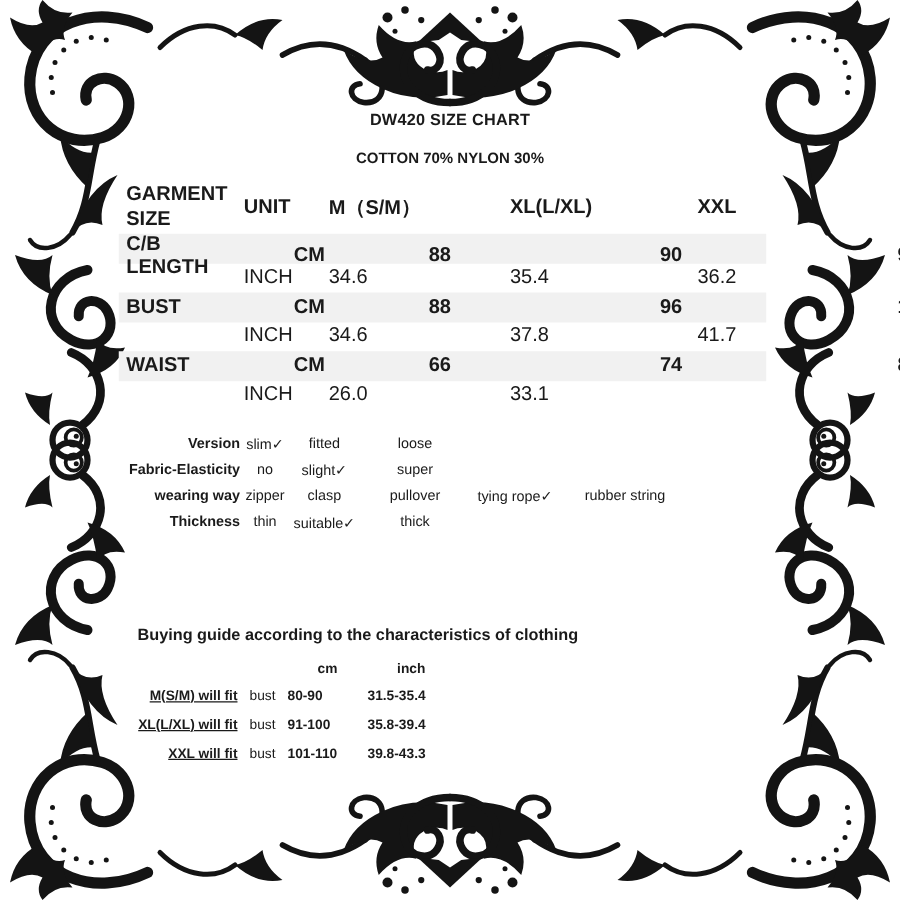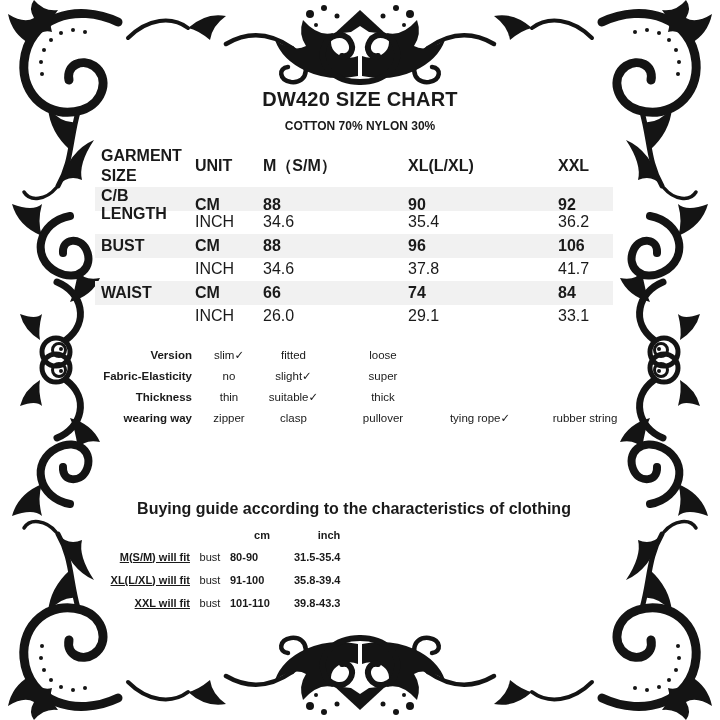--- a/index.html
+++ b/index.html
@@ -10,7 +10,7 @@
   .border-svg{position:absolute;left:0;top:0;width:720px;height:720px;}
 
   .abs{position:absolute;}
-  .page-title{left:0;top:88px;width:720px;text-align:center;font-size:20px;font-weight:700;letter-spacing:.2px;}
+  .page-title{left:0;top:88px;width:720px;text-align:center;font-size:13px;font-weight:700;letter-spacing:.2px;}
   .page-subtitle{left:0;top:119px;width:720px;text-align:center;font-size:12px;font-weight:700;}
 
   

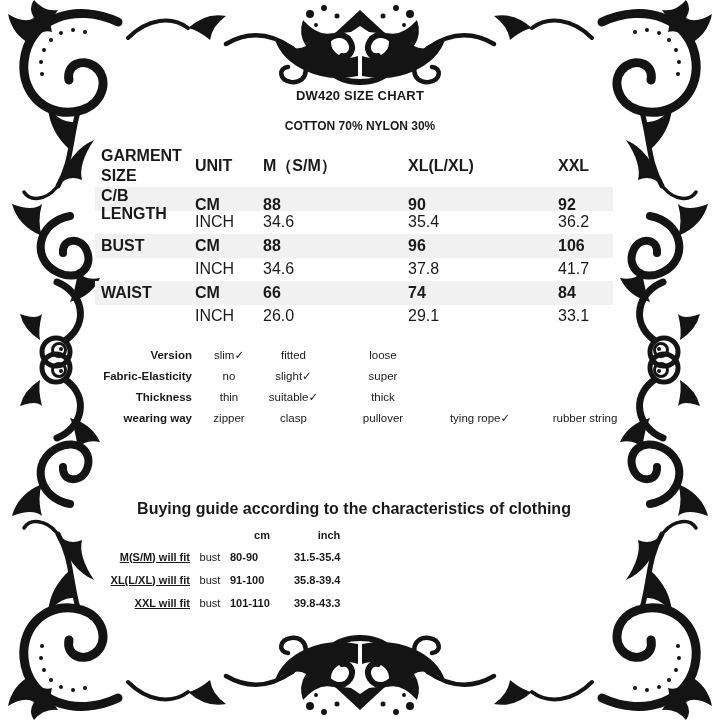--- a/index.html
+++ b/index.html
@@ -21,7 +21,7 @@
   .c0{padding-left:6px;font-weight:700;}
   .num{text-align:left;}
   .bold .c1,.bold .num{font-weight:700;}
-  .r-stripe{background:#f1f1f1;}
+  .r-stripe{background:#f1f1f1;gap:40px;}
 
   
   .attrs{left:95px;top:344px;width:470px;}

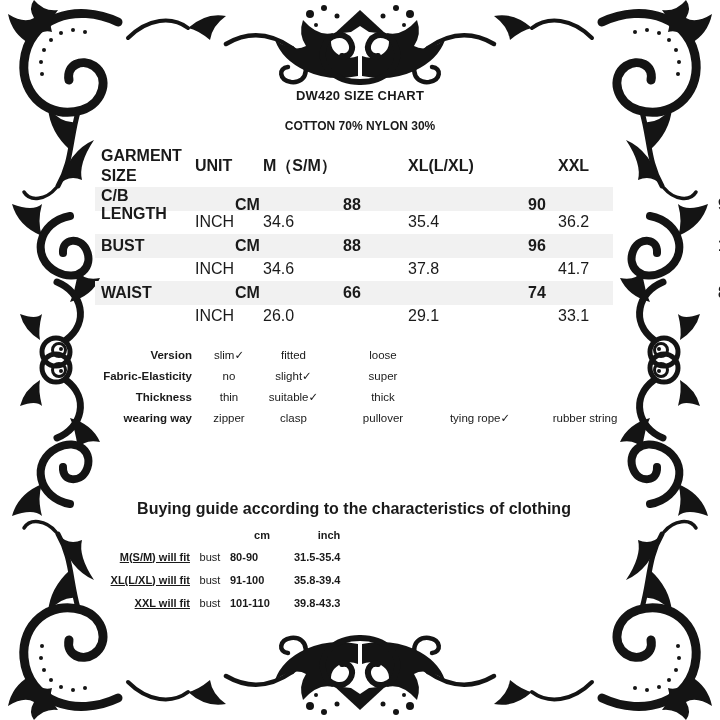--- a/index.html
+++ b/index.html
@@ -157,7 +157,6 @@
       <div class="c0"></div>
       <div class="c1">INCH</div>
       <div class="num">26.0</div>
-      <div class="num">29.1</div>
       <div class="num">33.1</div>
     </div>
   </div>

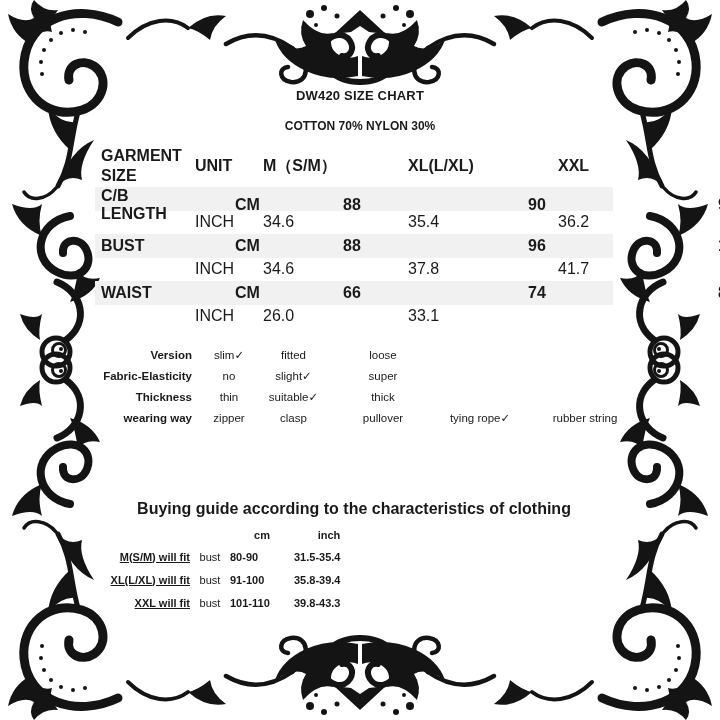--- a/index.html
+++ b/index.html
@@ -25,7 +25,7 @@
 
   
   .attrs{left:95px;top:344px;width:470px;}
-  .attr-row{display:grid;grid-template-columns:100px 34px 61px 84px 76px 100px;height:21px;align-items:center;font-size:11.5px;gap:17px;}
+  .attr-row{display:grid;grid-template-columns:100px 34px 61px 84px 76px 100px;height:21px;align-items:center;font-size:11.5px;}
   .attr-label{text-align:right;font-weight:700;padding-right:3px;}
   .attr-opt{text-align:center;white-space:nowrap;}
 

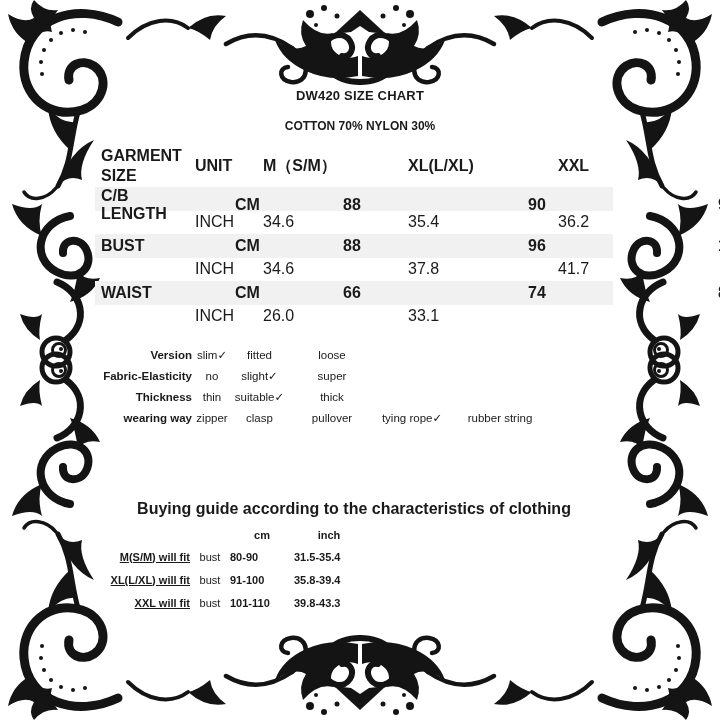--- a/index.html
+++ b/index.html
@@ -179,14 +179,6 @@
       <div class="attr-opt"></div>
     </div>
     <div class="attr-row">
-      <div class="attr-label">Thickness</div>
-      <div class="attr-opt">thin</div>
-      <div class="attr-opt">suitable✓</div>
-      <div class="attr-opt">thick</div>
-      <div class="attr-opt"></div>
-      <div class="attr-opt"></div>
-    </div>
-    <div class="attr-row">
       <div class="attr-label">wearing way</div>
       <div class="attr-opt">zipper</div>
       <div class="attr-opt">clasp</div>
@@ -194,6 +186,14 @@
       <div class="attr-opt">tying rope✓</div>
       <div class="attr-opt">rubber string</div>
     </div>
+    <div class="attr-row">
+      <div class="attr-label">Thickness</div>
+      <div class="attr-opt">thin</div>
+      <div class="attr-opt">suitable✓</div>
+      <div class="attr-opt">thick</div>
+      <div class="attr-opt"></div>
+      <div class="attr-opt"></div>
+    </div>
   </div>
 
 

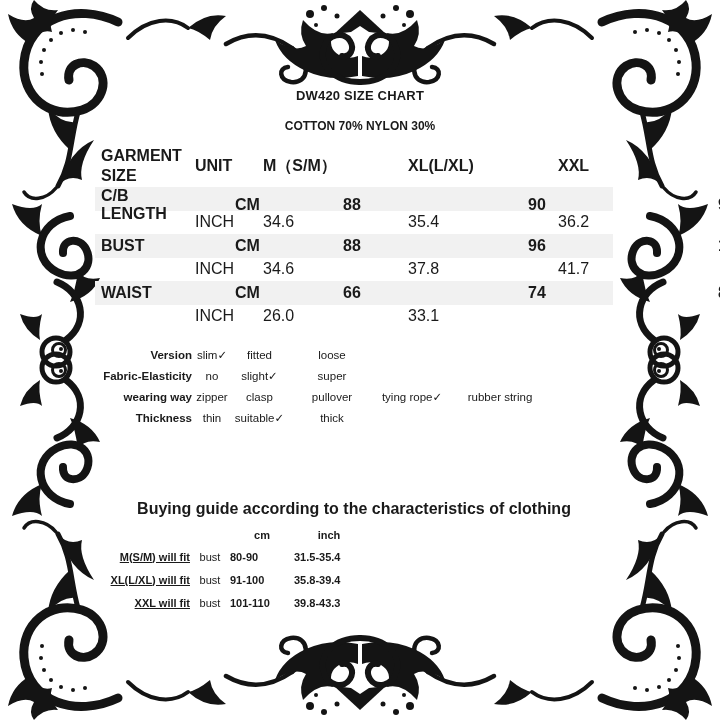--- a/index.html
+++ b/index.html
@@ -33,7 +33,7 @@
   .notes{left:95px;top:449px;width:470px;text-align:center;font-size:10.7px;line-height:15.5px;}
 
   
-  .bg-title{left:95px;top:500px;width:518px;text-align:center;font-size:16px;font-weight:700;}
+  .bg-title{left:110px;top:500px;width:518px;text-align:left;font-size:13px;font-weight:700;}
   .buying-guide{left:95px;top:525px;width:269px;}
   .bg-row{display:grid;grid-template-columns:95px 40px 64px 70px;height:23px;align-items:center;font-size:11px;}
   .bg-head{height:20px;}

